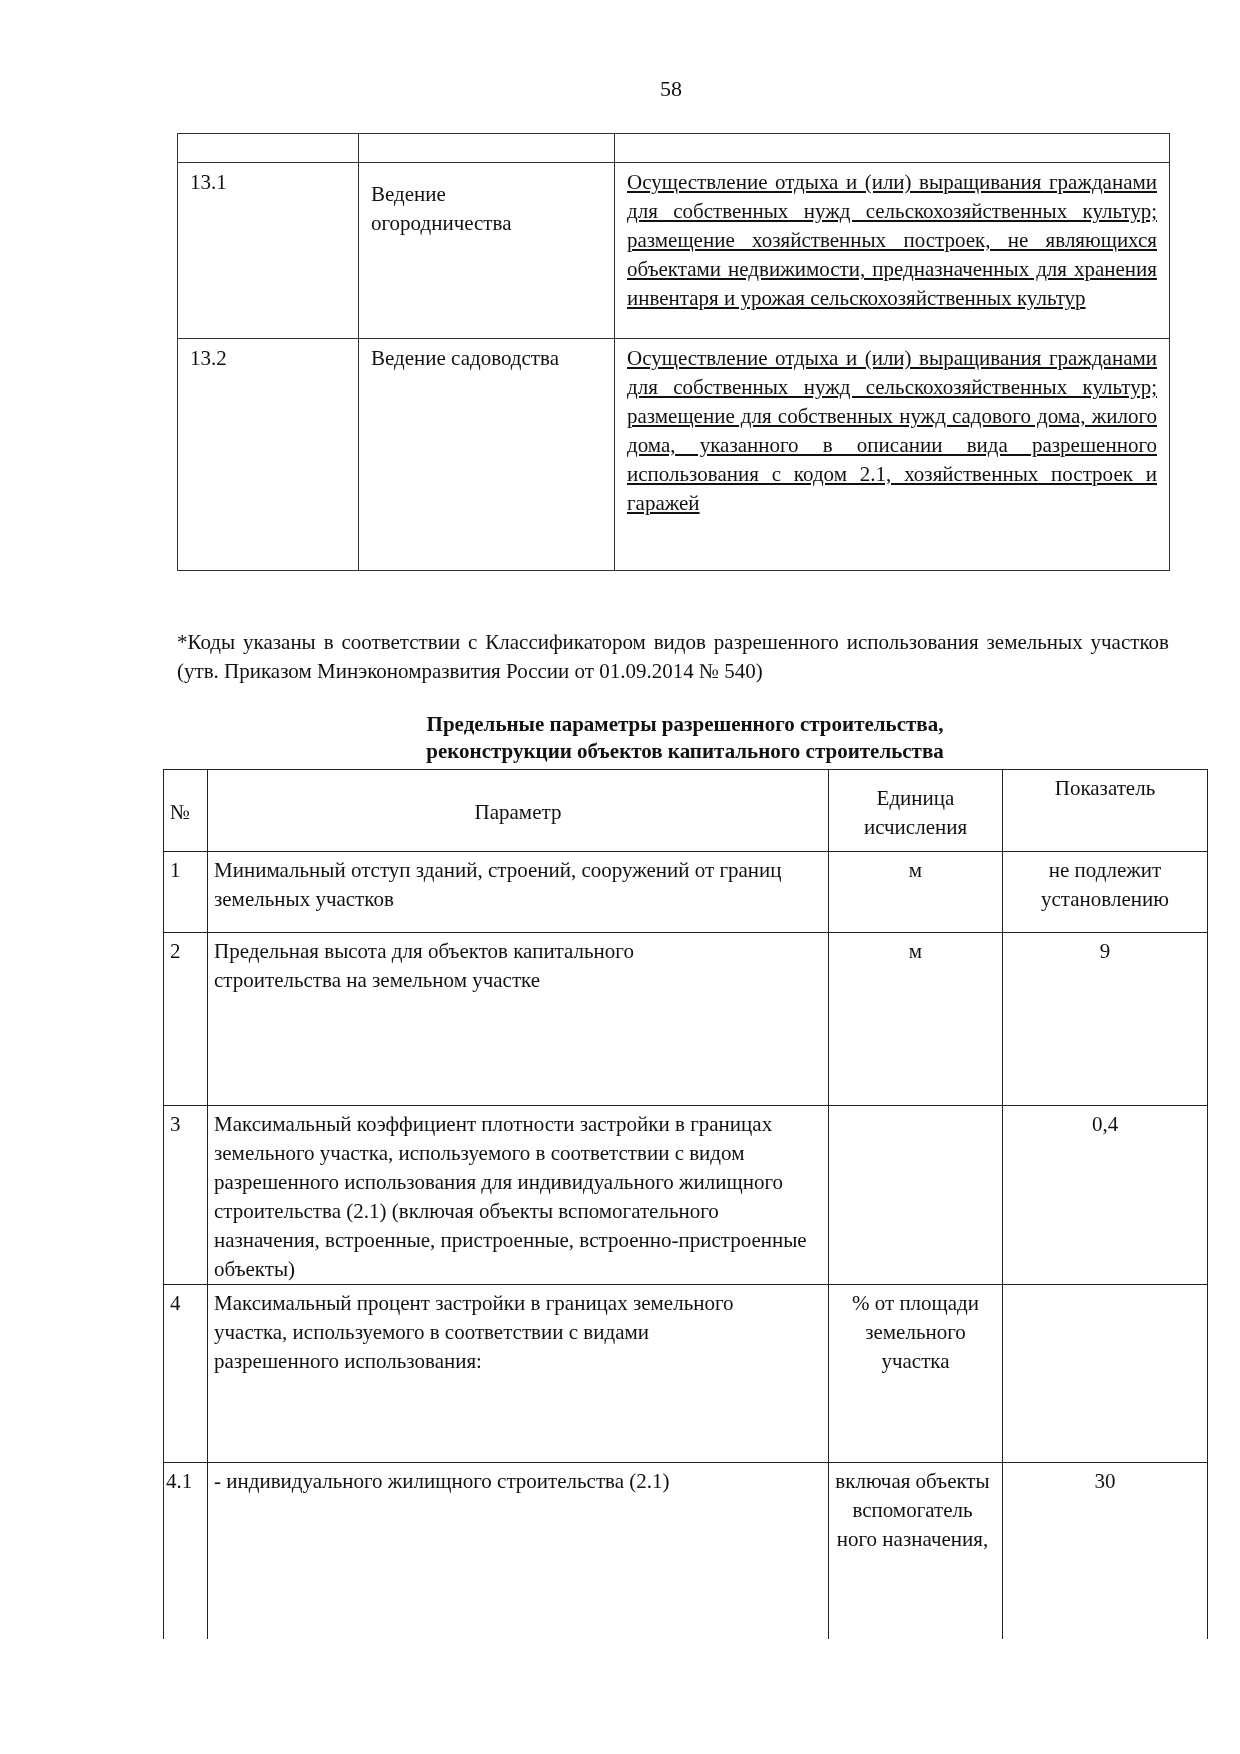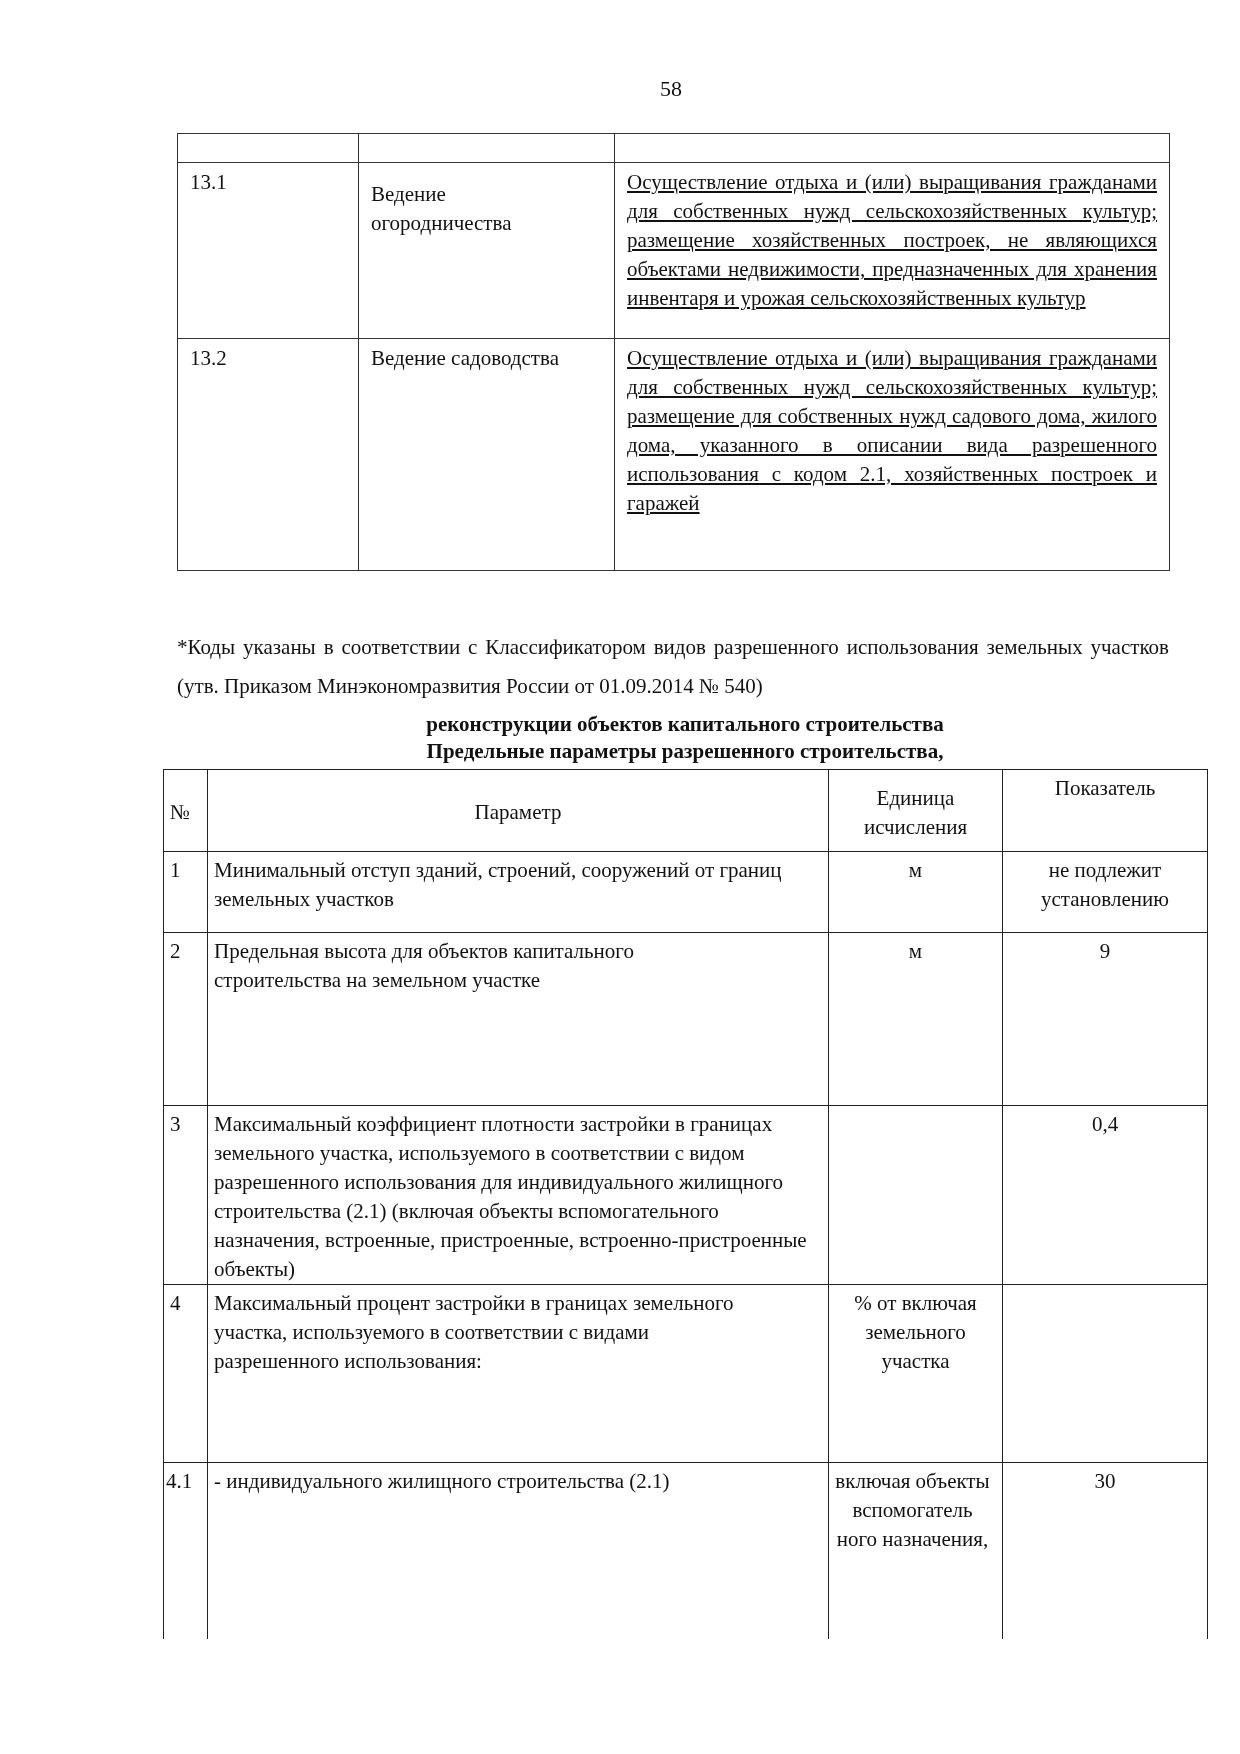--- a/index.html
+++ b/index.html
@@ -10,7 +10,7 @@
   .t1 { position: absolute; left: 177px; top: 133px; width: 992px; border-collapse: collapse; table-layout: fixed; }
   .t1 td { border: 1.5px solid #333; vertical-align: top; font-size: 21px; line-height: 29px; padding: 0 12px; }
   .t1 td.just { text-align: justify; text-align-last: left; text-decoration: underline; }
-  .footnote { left: 177px; top: 628px; width: 992px; font-size: 21px; line-height: 39px; text-align: justify; text-align-last: left; }
+  .footnote { left: 177px; top: 628px; width: 992px; font-size: 21px; line-height: 29px; text-align: justify; text-align-last: left; }
   .title { left: 163px; top: 711px; width: 1044px; text-align: center; font-weight: bold; font-size: 21px; line-height: 27px; }
   .t2 { position: absolute; left: 163px; top: 769px; width: 1044px; border-collapse: collapse; table-layout: fixed; }
   .t2 td { border: 1.5px solid #222; vertical-align: top; font-size: 21px; line-height: 29px; padding: 4px 6px 0 6px; }

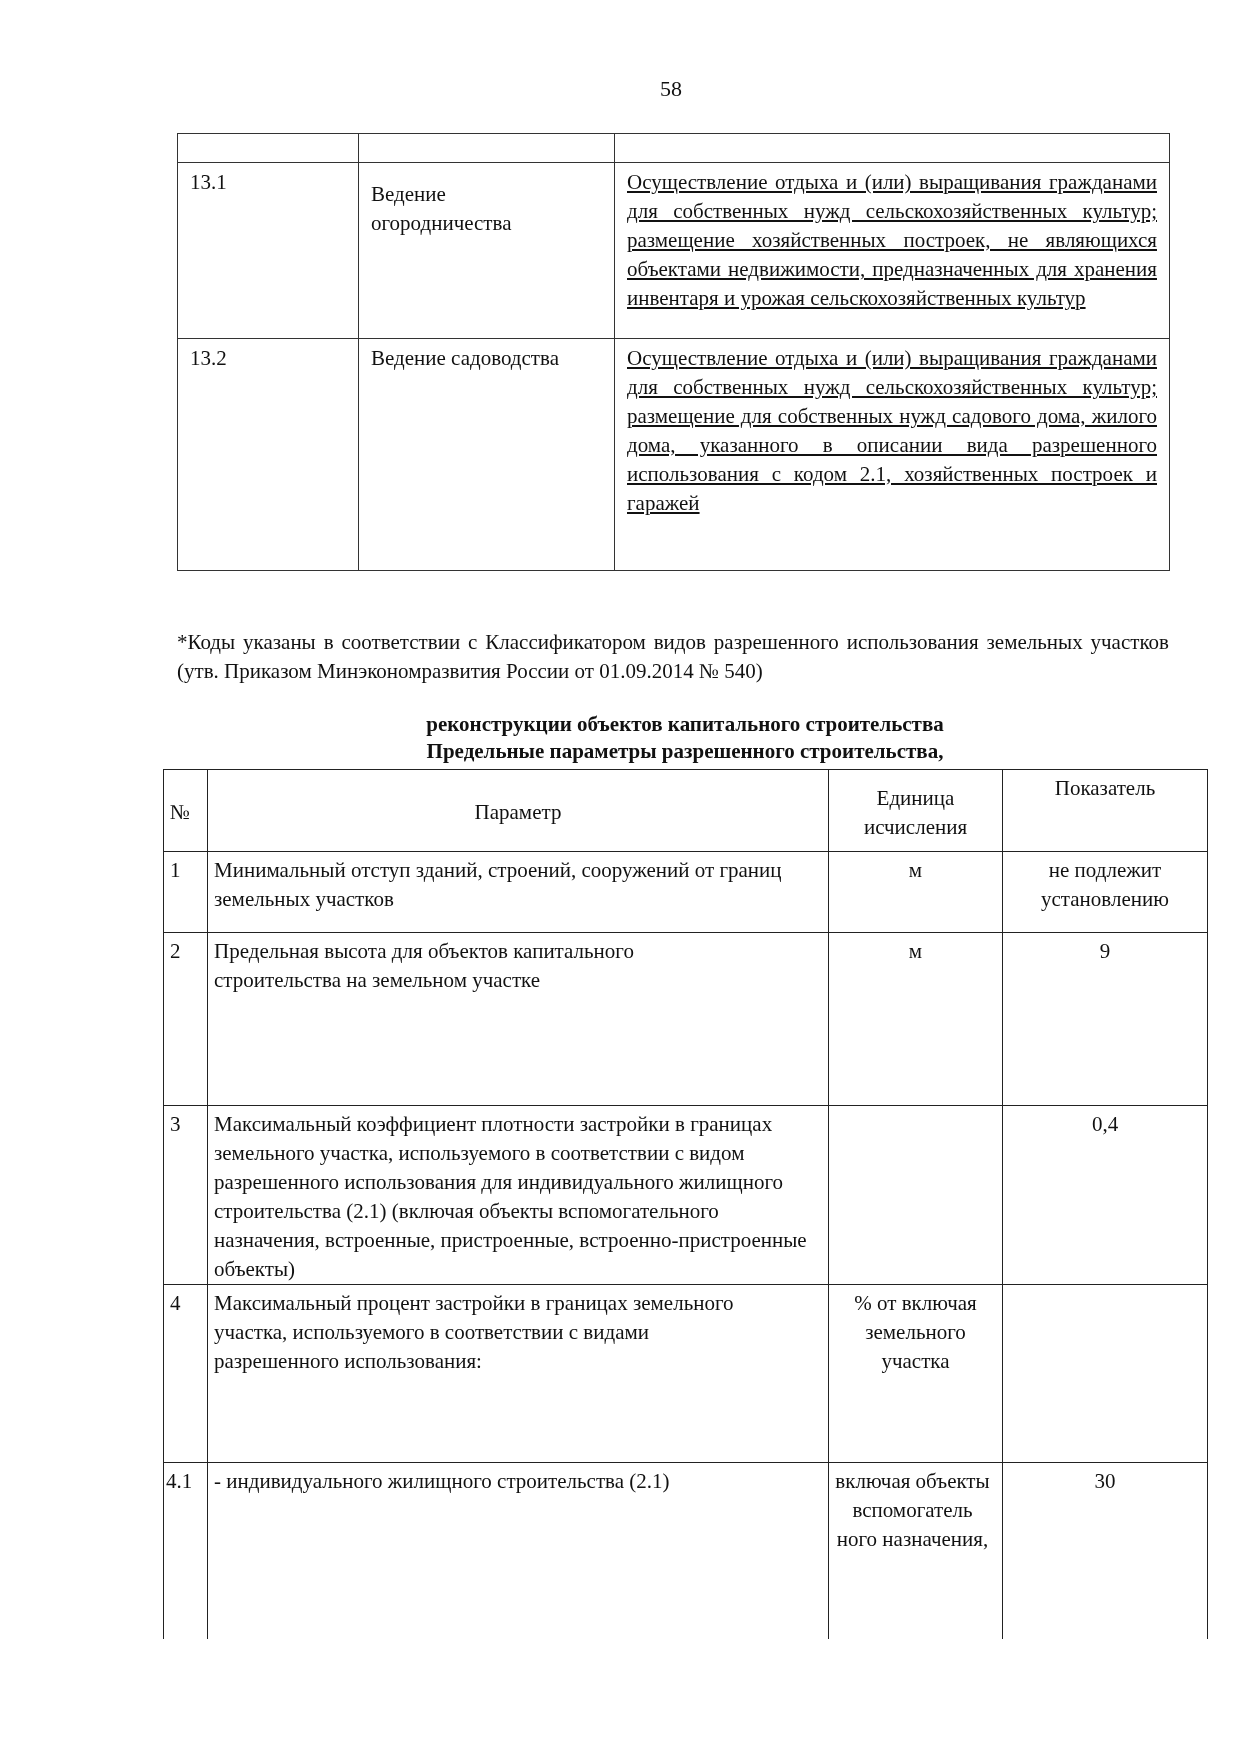--- a/index.html
+++ b/index.html
@@ -50,8 +50,8 @@
 <div class="abs footnote">*Коды указаны в соответствии с Классификатором видов разрешенного использования земельных участков (утв. Приказом Минэкономразвития России от 01.09.2014 № 540)</div>
 
 <div class="abs title">
+  <div>Предельные параметры разрешенного строительства,</div>
   <div>реконструкции объектов капитального строительства</div>
-  <div>Предельные параметры разрешенного строительства,</div>
 </div>
 
 <table class="t2">

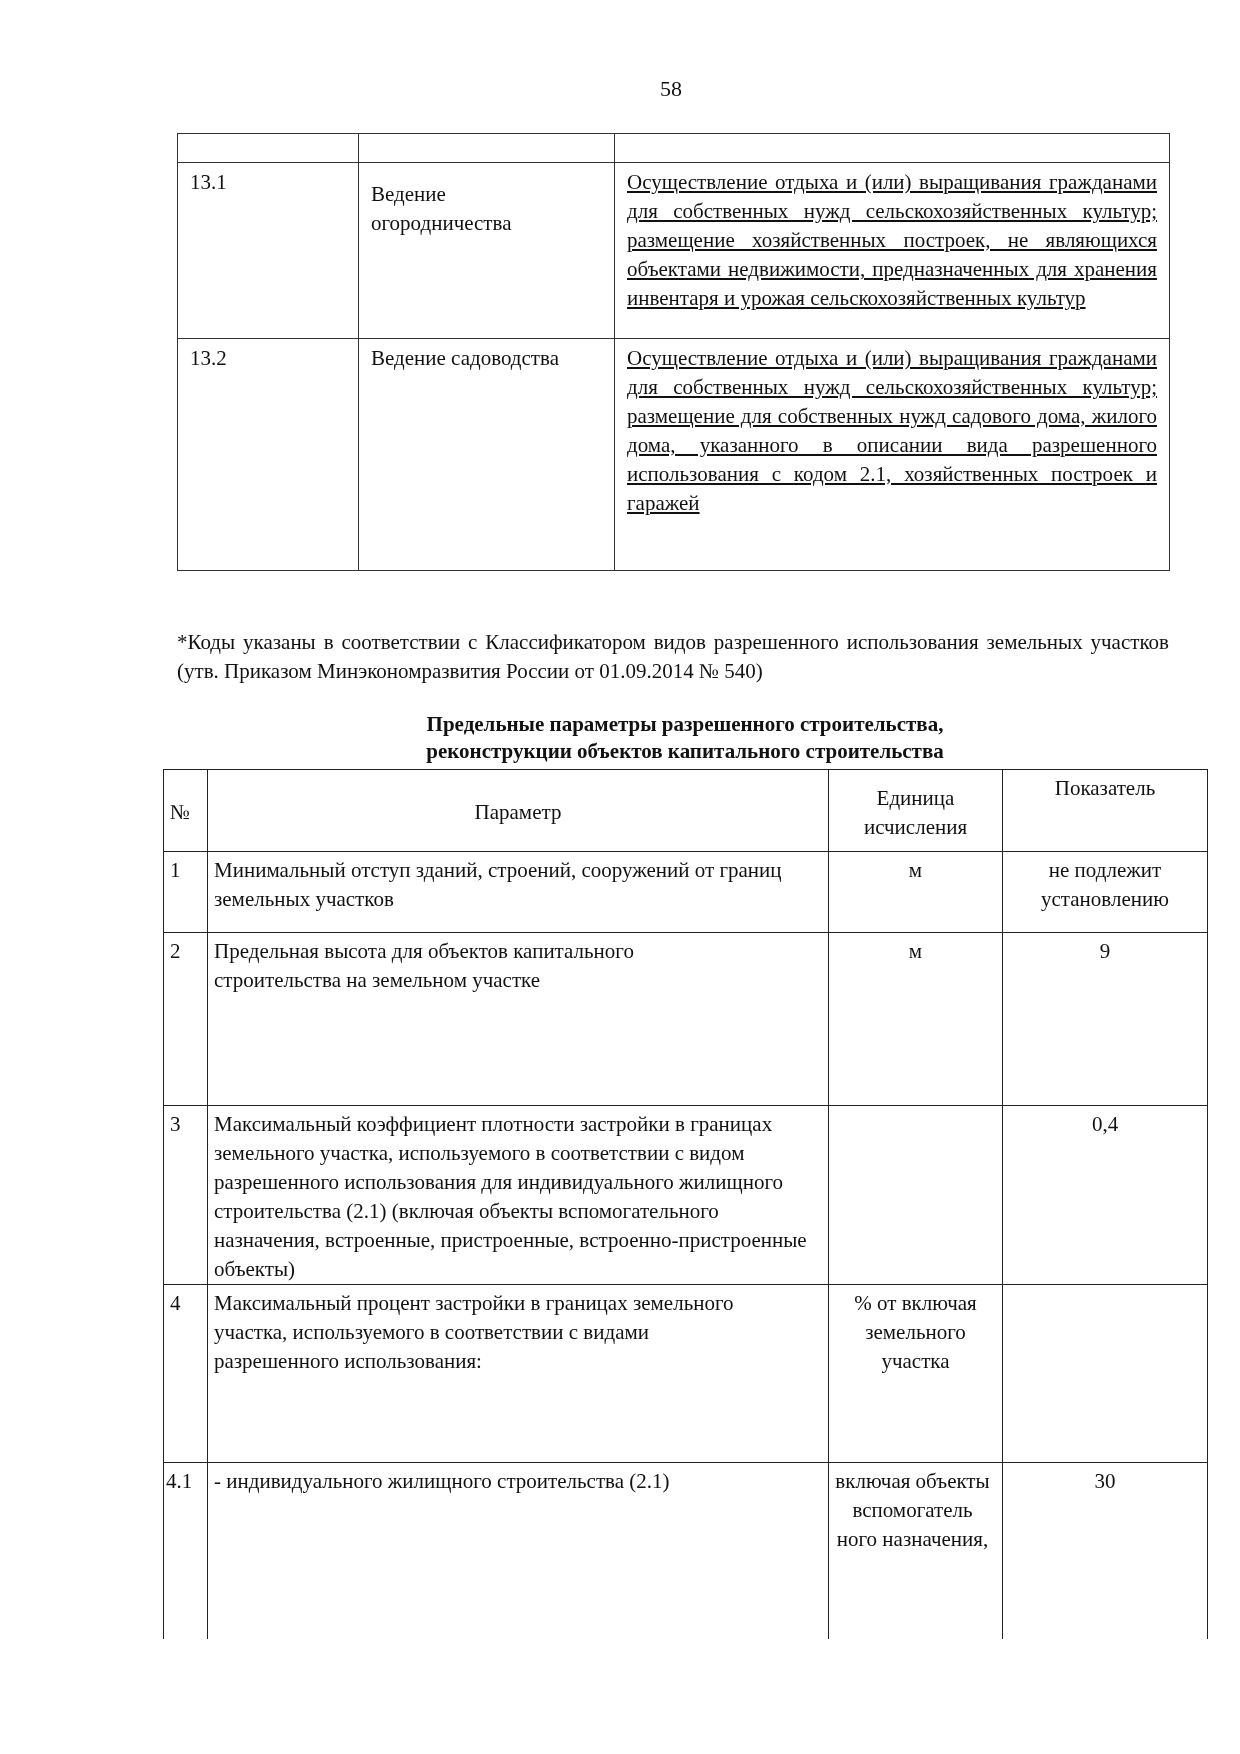--- a/index.html
+++ b/index.html
@@ -89,7 +89,7 @@
   <tr style="height:178px">
     <td>4</td>
     <td style="padding-right:50px">Максимальный процент застройки в границах земельного участка, используемого в соответствии с видами разрешенного использования:</td>
-    <td class="c" style="padding:4px 20px 0 20px">% от включая земельного участка</td>
+    <td class="c" style="padding:4px 20px 0 20px">% от площади земельного участка</td>
     <td class="c"></td>
   </tr>
   <tr class="open" style="height:176px">

